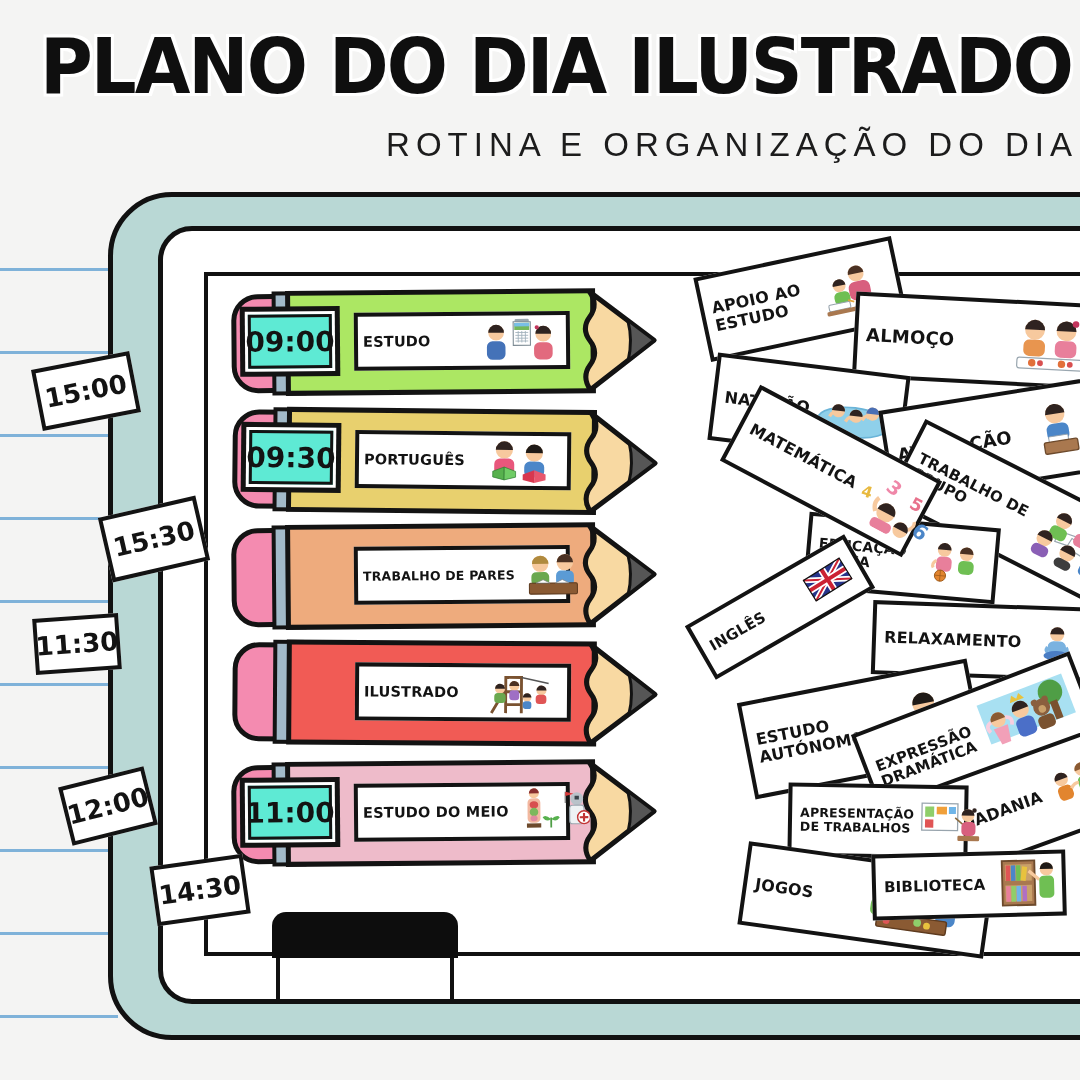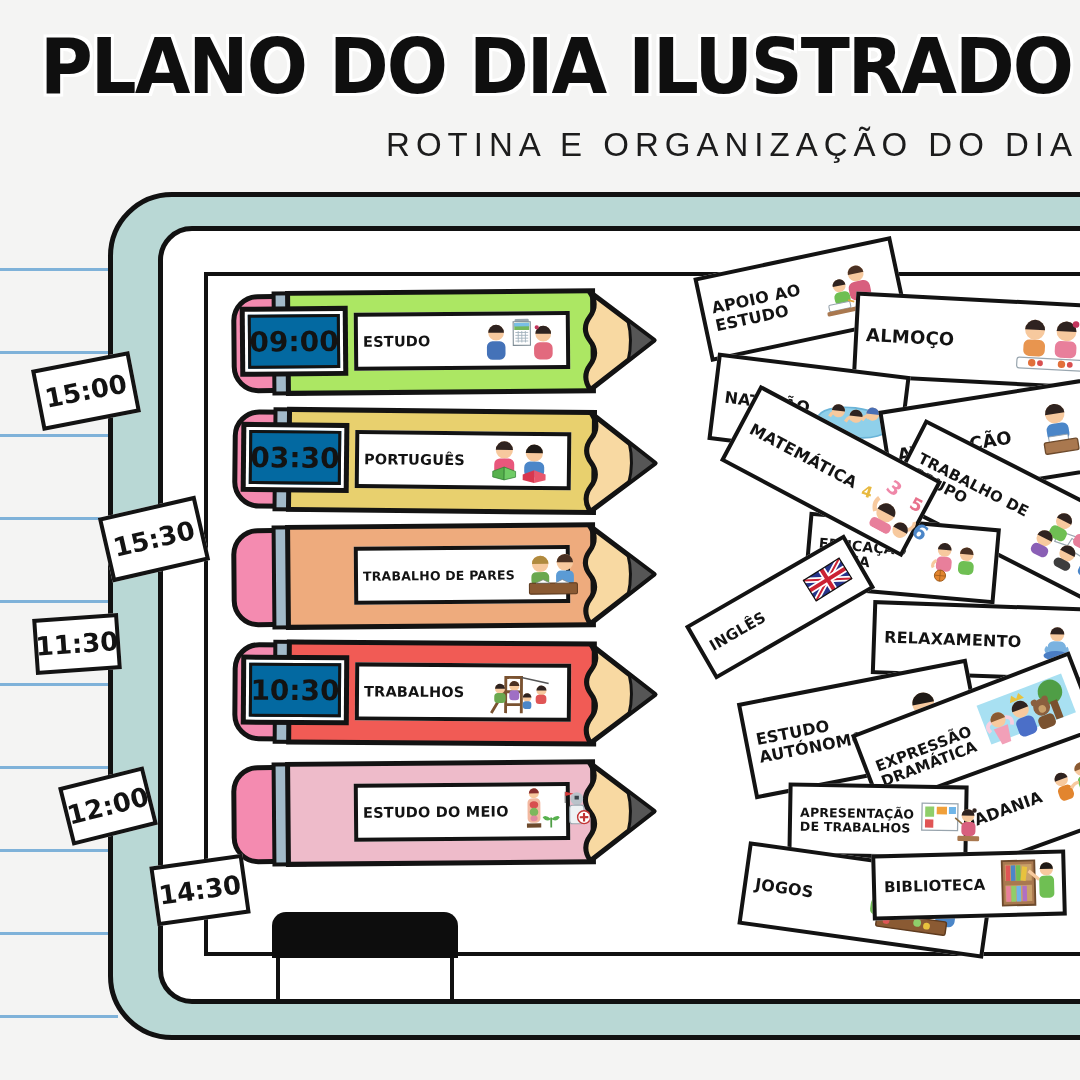--- a/index.html
+++ b/index.html
@@ -67,7 +67,7 @@
   .p5{left:230px;top:758px;transform:rotate(-0.5deg);}
   .pencil-svg{position:absolute;inset:0;width:100%;height:100%;}
   .timebox{
-    position:absolute;left:18px;top:26px;width:92px;height:54px;background:#0369a1;
+    position:absolute;left:18px;top:26px;width:84px;height:54px;background:#5eead4;
     border:3px solid #131313;box-shadow:0 0 0 3px #fff,0 0 0 8px #131313;box-sizing:border-box;
     display:flex;align-items:center;justify-content:center;
     font-size:28px;font-weight:800;color:#131313;

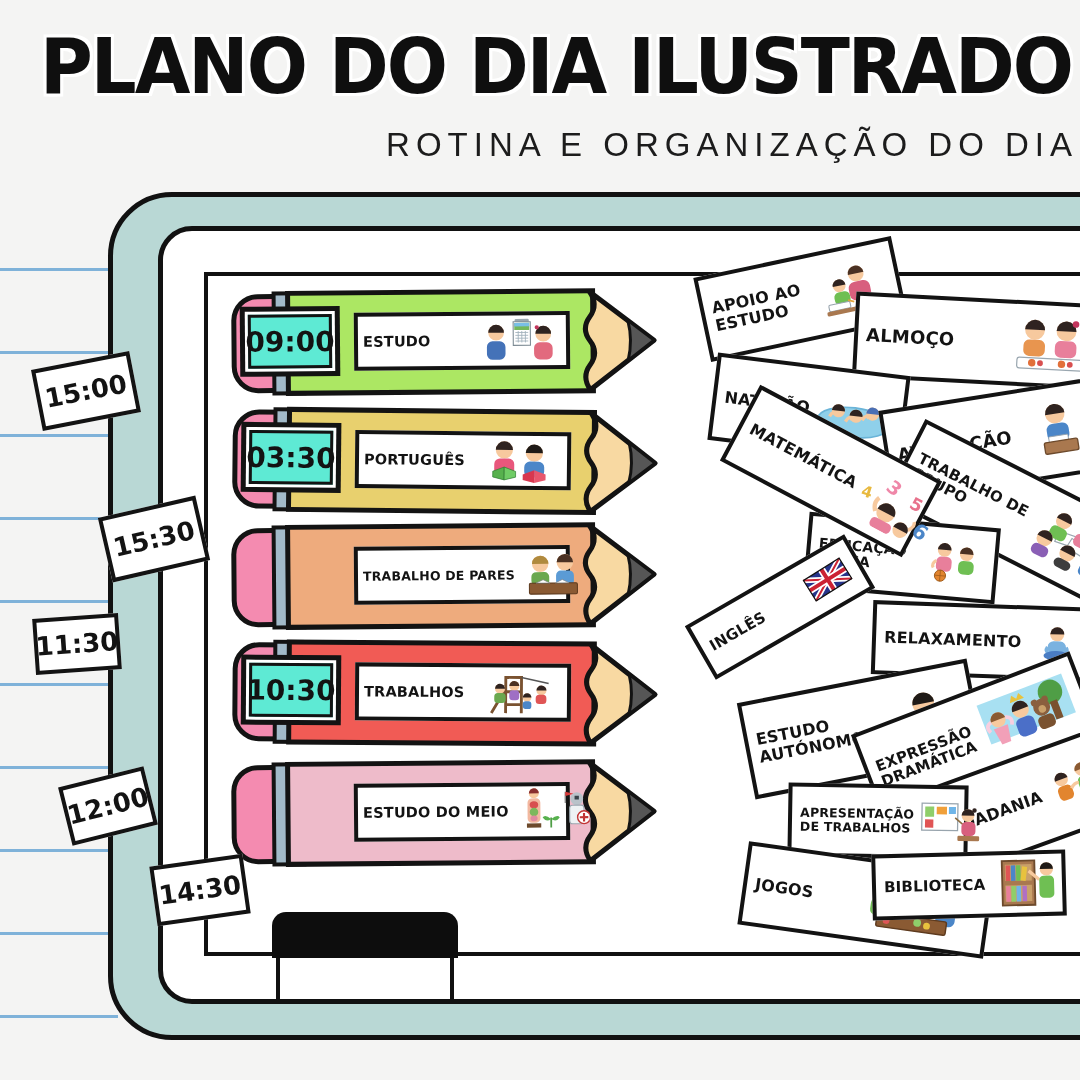--- a/index.html
+++ b/index.html
@@ -443,7 +443,7 @@
     <path d="M360,6 L424,55 L360,104 Q351,91 360,79 Q369,67 360,55 Q351,43 360,31 Q369,19 360,6 Z" fill="#f8d9a2" stroke="#131313" stroke-width="5" stroke-linejoin="round"></path>
     <path d="M398,35 L424,55 L398,75 Q403,55 398,35 Z" fill="#565656" stroke="#131313" stroke-width="3"></path>
   </svg>
-  <div class="timebox">03:30</div>
+  <div class="timebox">09:30</div>
   <div class="labelbox">
     <span>PORTUGUÊS</span>
     <span class="illu">

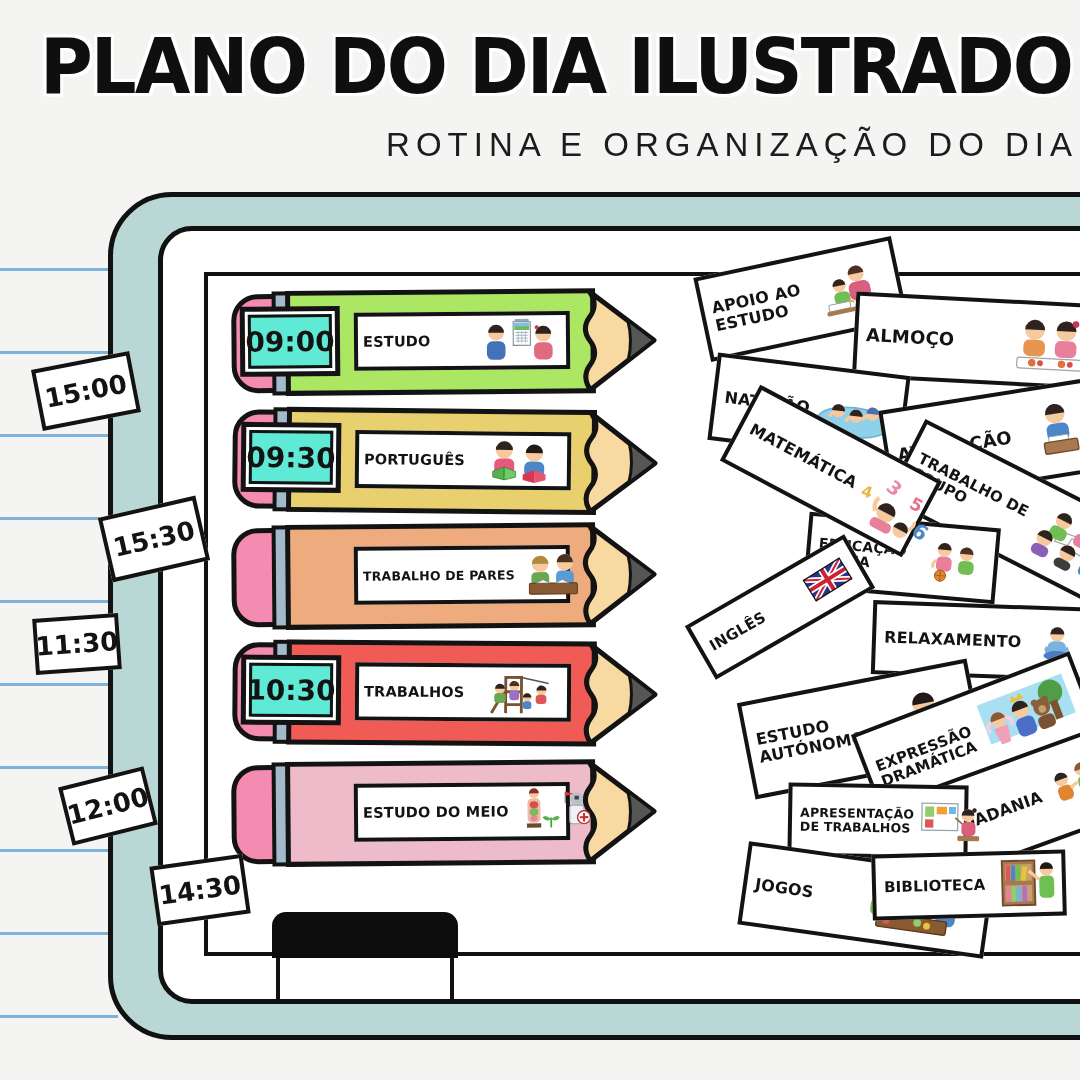--- a/index.html
+++ b/index.html
@@ -480,7 +480,6 @@
     <path d="M360,6 L424,55 L360,104 Q351,91 360,79 Q369,67 360,55 Q351,43 360,31 Q369,19 360,6 Z" fill="#f8d9a2" stroke="#131313" stroke-width="5" stroke-linejoin="round"></path>
     <path d="M398,35 L424,55 L398,75 Q403,55 398,35 Z" fill="#565656" stroke="#131313" stroke-width="3"></path>
   </svg>
-  <div class="timebox">10:30</div>
   <div class="labelbox">
     <span>TRABALHOS</span>
     <span class="illu">

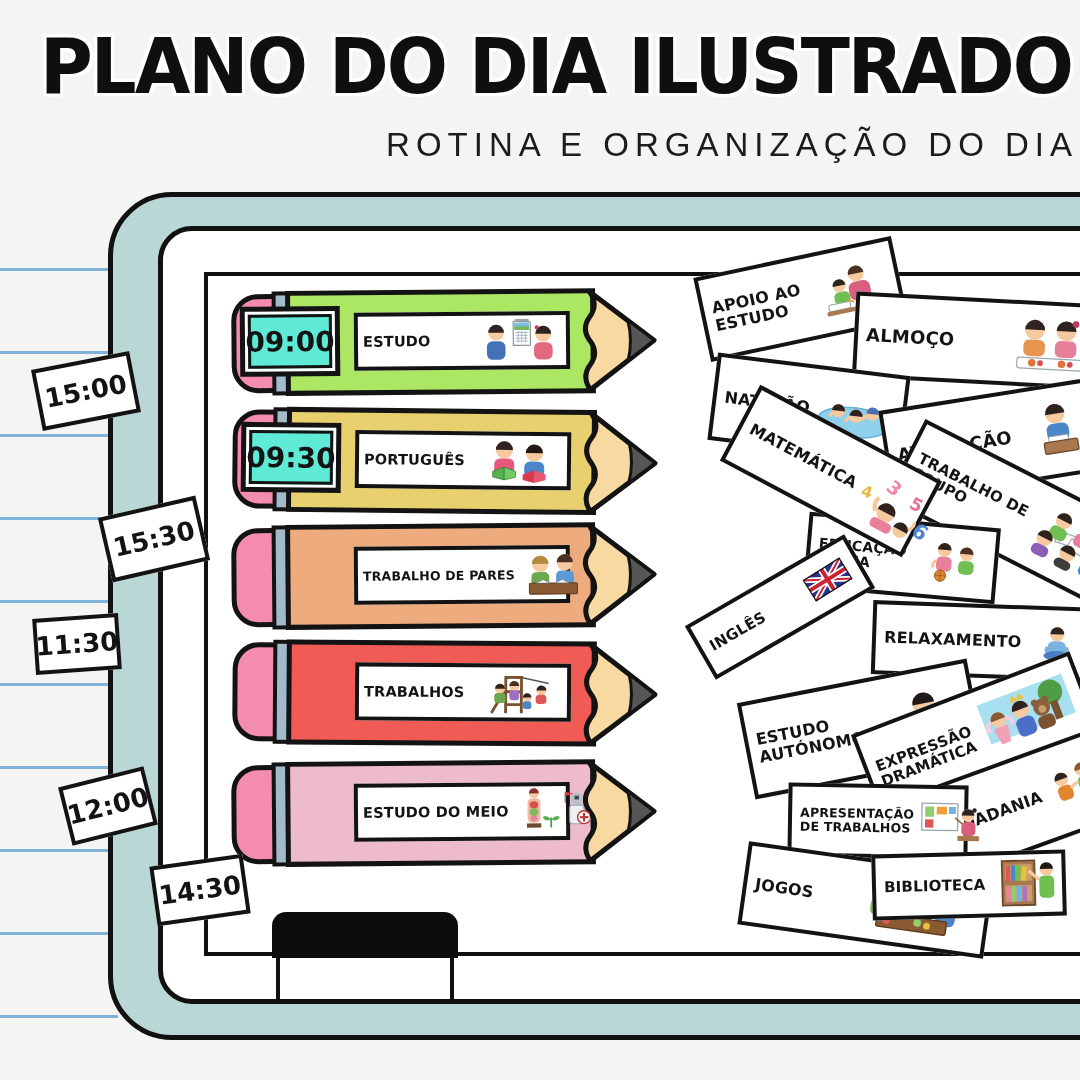--- a/index.html
+++ b/index.html
@@ -481,7 +481,7 @@
     <path d="M398,35 L424,55 L398,75 Q403,55 398,35 Z" fill="#565656" stroke="#131313" stroke-width="3"></path>
   </svg>
   <div class="labelbox">
-    <span>TRABALHOS</span>
+    <span>ILUSTRADO</span>
     <span class="illu">
         <svg viewBox="0 0 100 70" aria-hidden="true">
           <use href="#sym-playground"></use>

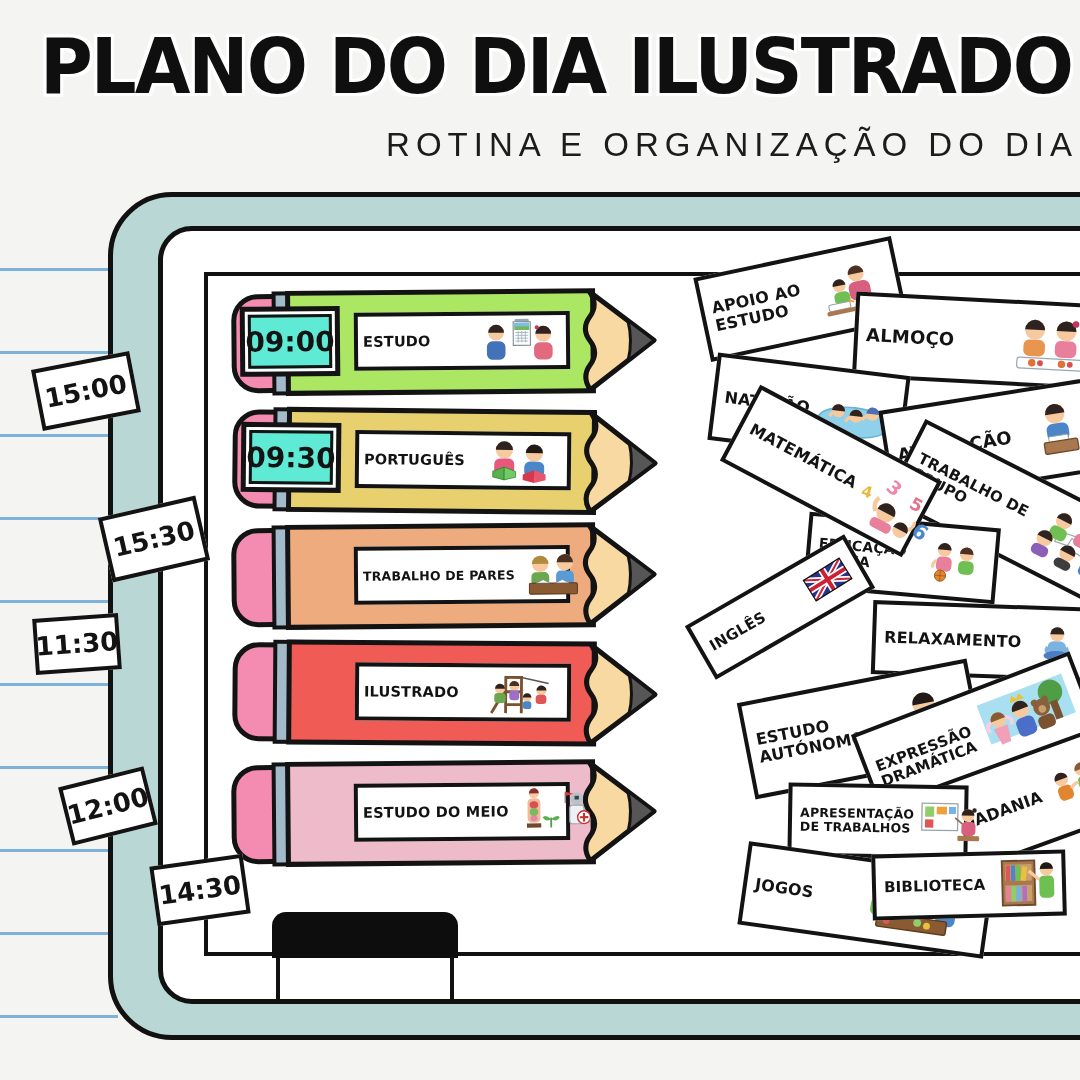--- a/index.html
+++ b/index.html
@@ -498,6 +498,7 @@
     <path d="M360,6 L424,55 L360,104 Q351,91 360,79 Q369,67 360,55 Q351,43 360,31 Q369,19 360,6 Z" fill="#f8d9a2" stroke="#131313" stroke-width="5" stroke-linejoin="round"></path>
     <path d="M398,35 L424,55 L398,75 Q403,55 398,35 Z" fill="#565656" stroke="#131313" stroke-width="3"></path>
   </svg>
+  <div class="timebox">11:00</div>
   <div class="labelbox">
     <span>ESTUDO DO MEIO</span>
     <span class="illu">

